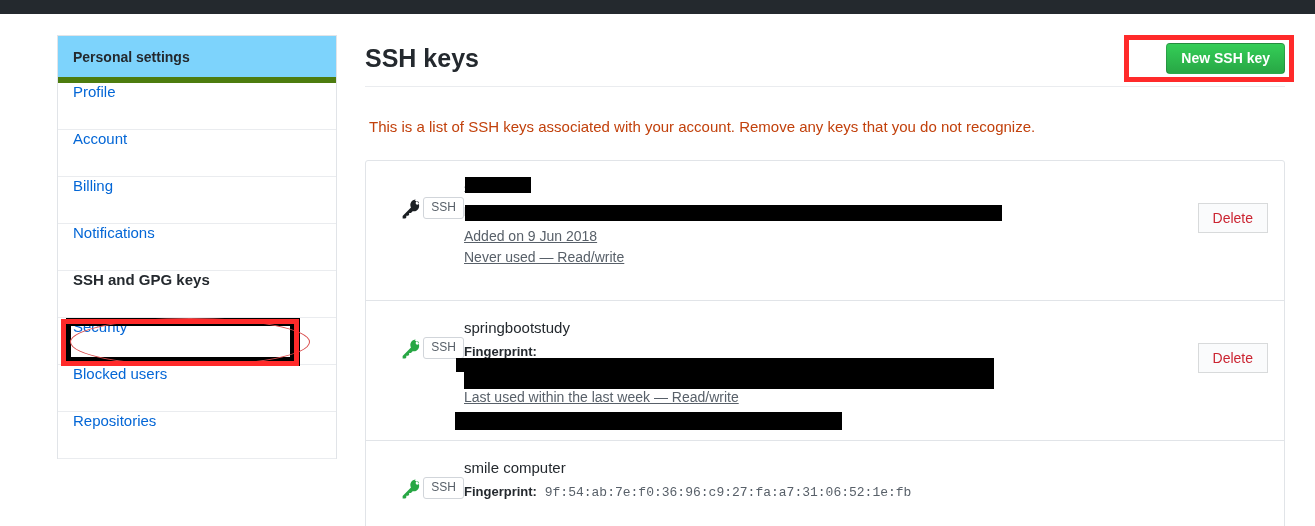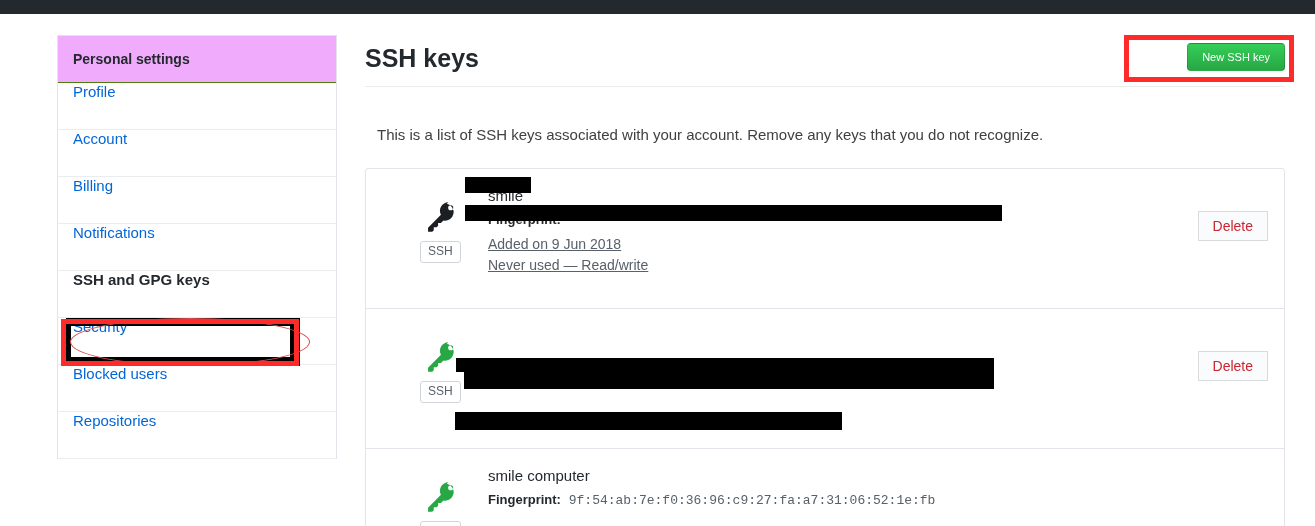--- a/index.html
+++ b/index.html
@@ -39,8 +39,8 @@
   }
   .sidebar-header {
     height: 47px;
-    background: #f0abfc;
-    border-bottom: 1px solid #4d7c0f;
+    background: #7dd3fc;
+    border-bottom: 6px solid #4d7c0f;
     display: flex;
     align-items: center;
     padding-left: 15px;

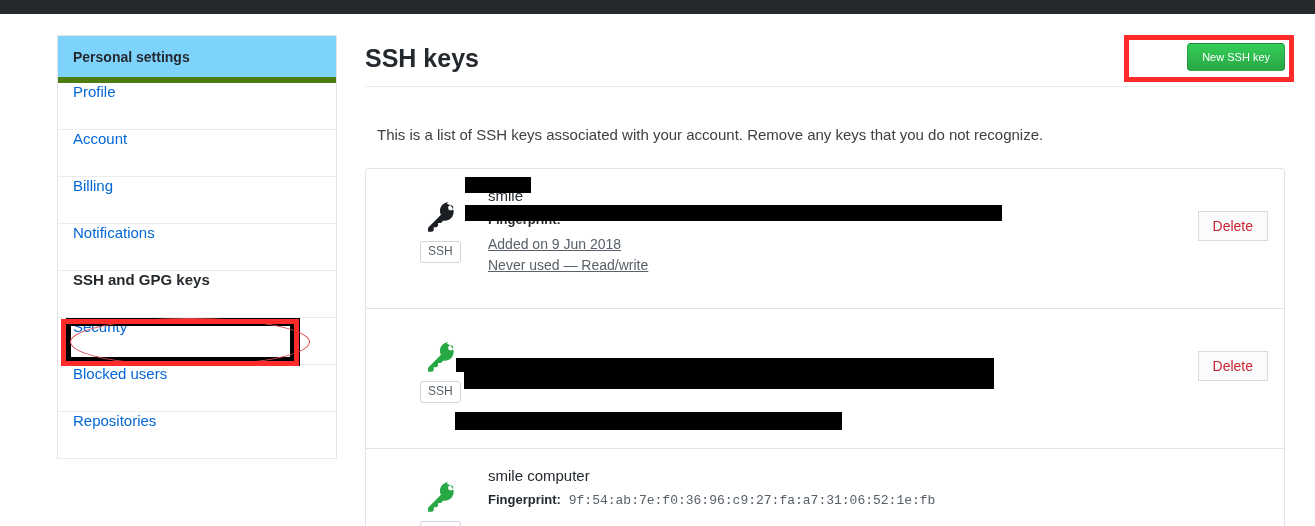--- a/index.html
+++ b/index.html
@@ -90,8 +90,8 @@
     background: #28a745;
     background-image: linear-gradient(#34ce57, #28a745);
     color: #ffffff;
-    font-size: 11px;
-    font-weight: normal;
+    font-size: 14px;
+    font-weight: bold;
     border: 1px solid rgba(27,31,35,0.2);
     border-radius: 4px;
     padding: 7px 14px;

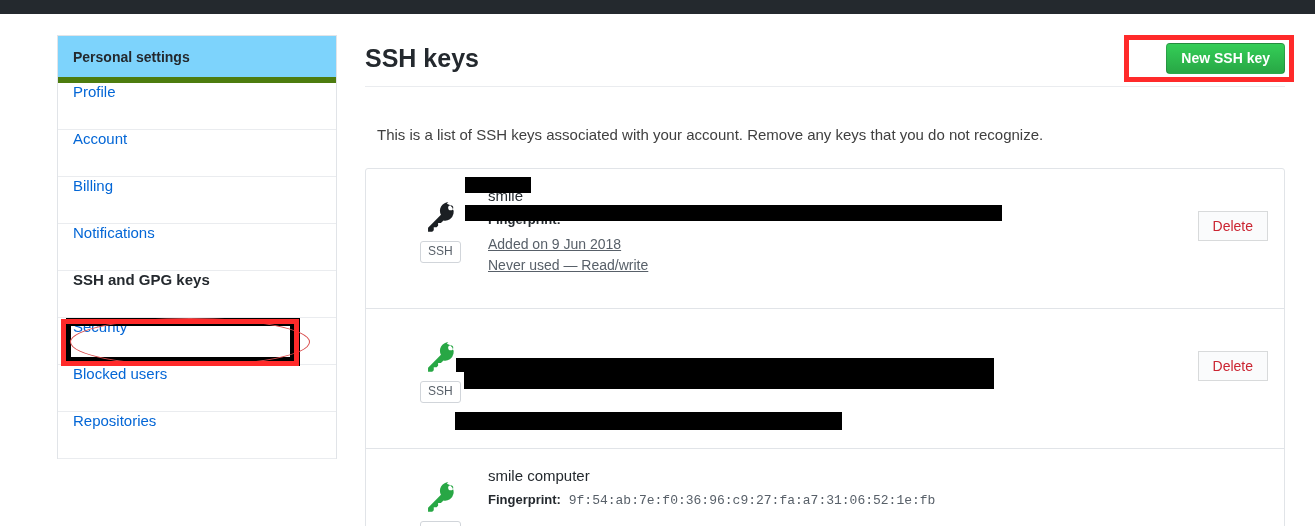--- a/index.html
+++ b/index.html
@@ -100,10 +100,10 @@
   }
 
   .desc {
-    margin: 12px;
+    margin: 4px;
     padding-top: 27px;
     font-size: 15px;
-    color: #404040;
+    color: #c2410c;
   }
 
   

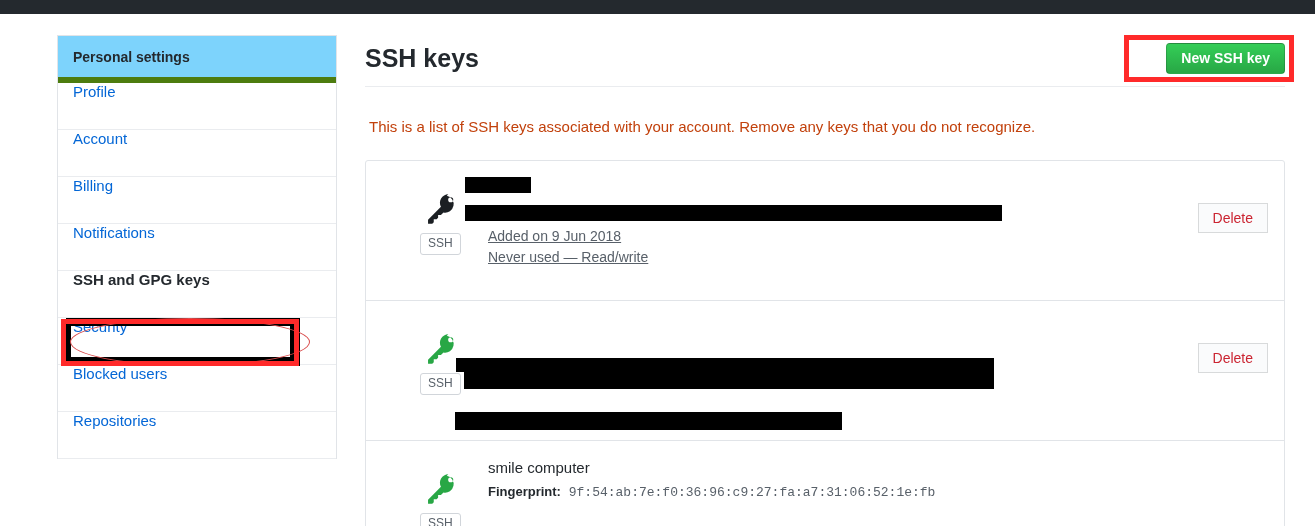--- a/index.html
+++ b/index.html
@@ -127,10 +127,9 @@
     width: 68px;
     flex: 0 0 68px;
     display: flex;
-    flex-direction: column;
+    flex-direction: row;
     align-items: flex-start;
     padding-top: 14px;
-    margin-left: 24px;
   }
   .key-glyph { width: 36px; height: 36px; display: block; margin-left: 4px; }
   .ssh-badge {

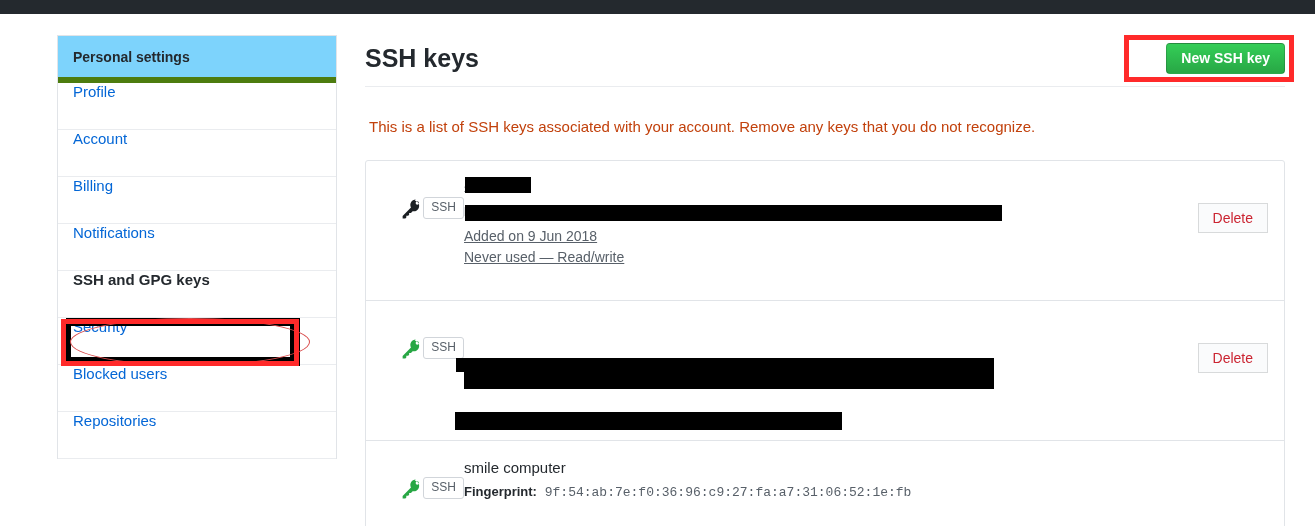--- a/index.html
+++ b/index.html
@@ -263,6 +263,14 @@
           </svg>
           <span class="ssh-badge">SSH</span>
         </div>
+        <div class="key-body">
+          <h3 class="key-title">springbootstudy</h3>
+          <p class="key-fingerprint">
+            <span class="fp-label">Fingerprint:</span>
+          </p>
+          <p class="key-meta">Added on 16 Aug 2018</p>
+          <p class="key-meta">Last used within the last week — Read/write</p>
+        </div>
         <button class="delete-btn">Delete</button>
       </div>
 

